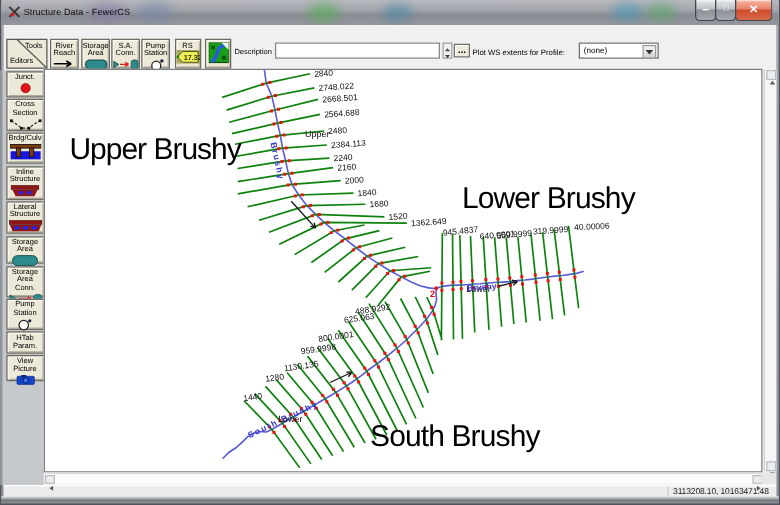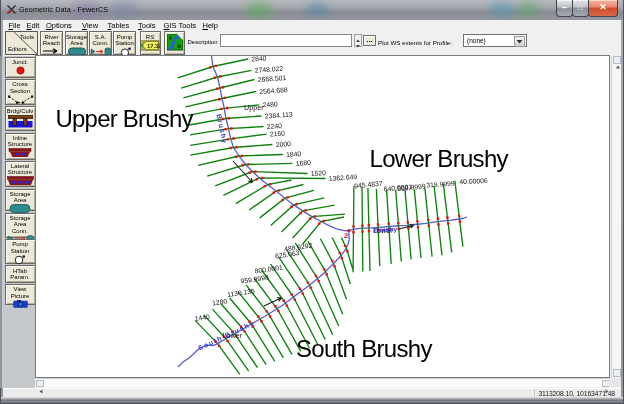--- a/index.html
+++ b/index.html
@@ -56,7 +56,7 @@
       <path d="M1.5,1.5 L9.5,9.5 M9.5,1.5 L1.5,9.5" stroke="#35353a" stroke-width="1.6" fill="none"></path>
       <circle cx="4" cy="7.5" r="1.6" fill="#cc2222"></circle>
     </svg>
-  <div id="ttext" class="abs">Geometric Data - FewerCS</div>
+  <div id="ttext" class="abs">Structure Data - FewerCS</div>
 </div>
 <div id="btnmin" class="abs capbtn">
     <div class="glyph" style="font-size:10px">–</div>

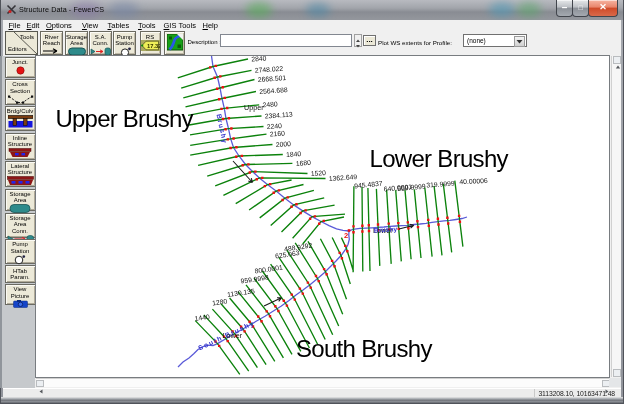--- a/index.html
+++ b/index.html
@@ -68,16 +68,6 @@
     <div class="glyph">✕</div>
   </div>
 <div id="client" class="abs">
- <div id="menubar" class="abs">
-  <span style="left:5.5px"><u>F</u>ile</span>
-  <span style="left:23.5px"><u>E</u>dit</span>
-  <span style="left:43px"><u>O</u>ptions</span>
-  <span style="left:79px"><u>V</u>iew</span>
-  <span style="left:104.5px"><u>T</u>ables</span>
-  <span style="left:135px"><u>T</u>ools</span>
-  <span style="left:160.5px"><u>G</u>IS Tools</span>
-  <span style="left:199.5px"><u>H</u>elp</span>
- </div>
  <div id="toolbar" class="abs">
   <div id="toolsed">
         <svg width="33" height="24" viewBox="0 0 33 24" style="position:absolute;left:-1px;top:-1px">

